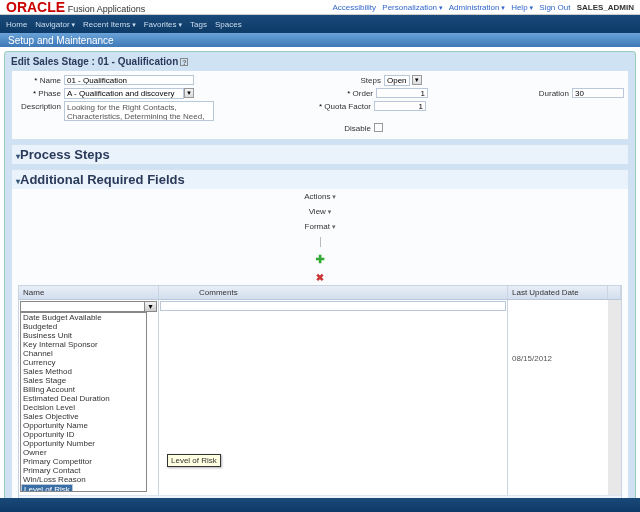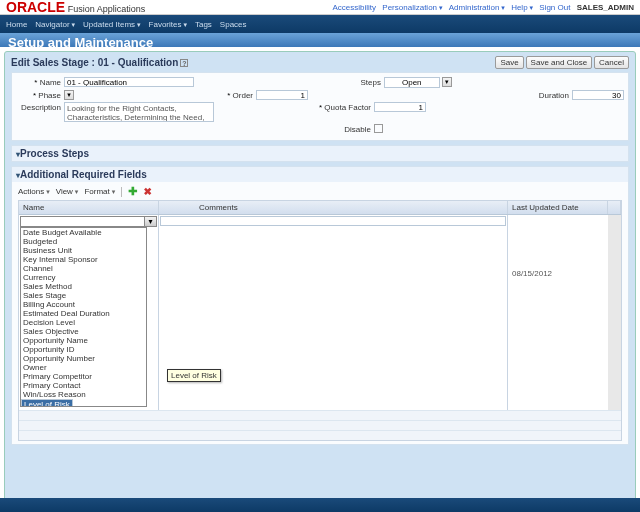--- a/index.html
+++ b/index.html
@@ -86,7 +86,7 @@
 <div class="menubar">
   <span>Home</span>
   <span class="dd">Navigator</span>
-  <span class="dd">Updated Items</span>
+  <span class="dd">Recent Items</span>
   <span class="dd">Favorites</span>
   <span>Tags</span>
   <span>Spaces</span>

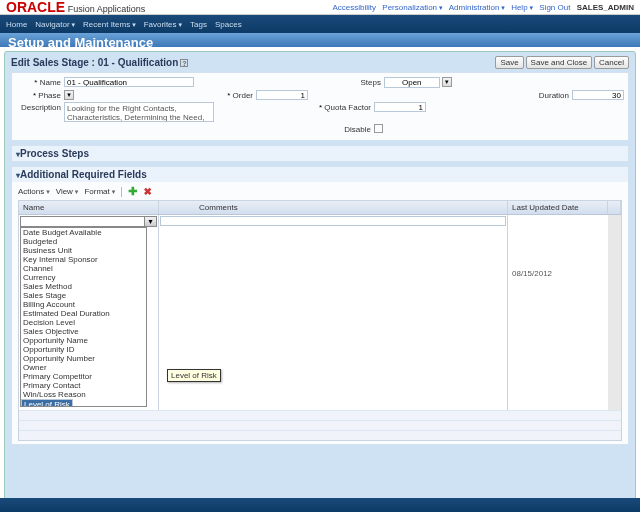--- a/index.html
+++ b/index.html
@@ -14,7 +14,7 @@
 .menubar { background: linear-gradient(#1a4a7a, #0d3a66); height: 18px; color: #cde; font-size: 8px; padding: 0 6px; display: flex; align-items: center; gap: 8px; }
 .menubar span { cursor: pointer; }
 .menubar .dd::after { content: " \25BE"; font-size: 7px; }
-.titlebar { background: linear-gradient(#6aa3d8, #3d78b8); color: #fff; font-size: 13px; font-weight: bold; padding: 2px 8px; height: 14px; }
+.titlebar { background: linear-gradient(#6aa3d8, #3d78b8); color: #fff; font-size: 10px; font-weight: normal; padding: 2px 8px; height: 14px; }
 .panel { background: #cfe2f3; border: 1px solid #9cb; margin: 4px; border-radius: 3px; padding: 4px 6px; height: 460px; position: relative; }
 .panel-head { display: flex; justify-content: space-between; align-items: center; }
 .panel-title { font-size: 10px; font-weight: bold; color: #2a3a5a; }

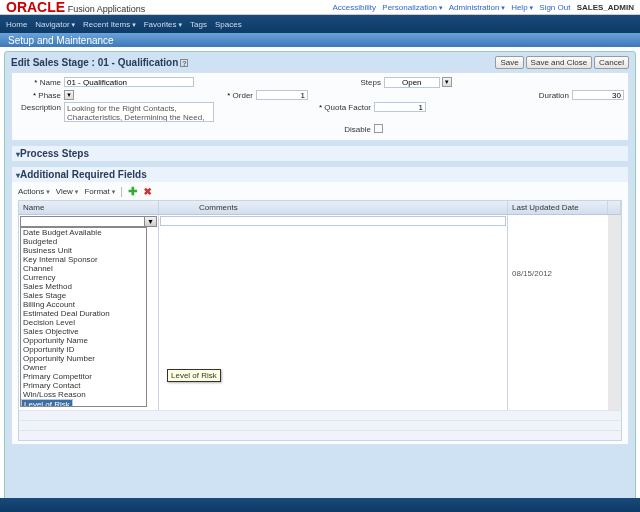--- a/index.html
+++ b/index.html
@@ -99,11 +99,6 @@
     <div class="panel-title">
       <span>Edit Sales Stage : 01 - Qualification</span><span class="help">?</span>
     </div>
-    <div class="btns">
-      <div class="btn">Save</div>
-      <div class="btn">Save and Close</div>
-      <div class="btn">Cancel</div>
-    </div>
   </div>
 
   <div class="form">

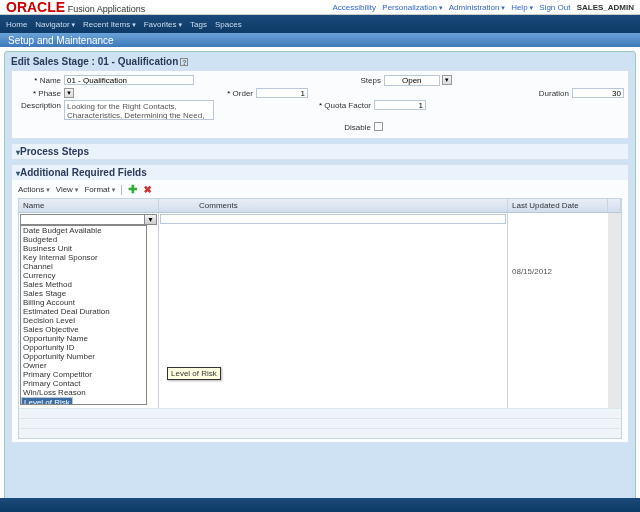--- a/index.html
+++ b/index.html
@@ -27,7 +27,7 @@
 .lbl { width: 48px; text-align: right; color: #333; padding-right: 3px; padding-top: 1px; }
 .lbl.req::before { content: "* "; color: #000; }
 .inp { border: 1px solid #b8c8d8; background: #fff; height: 10px; font-size: 8px; padding: 0 2px; }
-.sel { border: 1px solid #b8c8d8; background: #fff; height: 11px; font-size: 8px; padding: 0 17px; display: inline-flex; align-items: center; }
+.sel { border: 1px solid #b8c8d8; background: #fff; height: 11px; font-size: 8px; padding: 0 2px; display: inline-flex; align-items: center; }
 .sel-btn { border: 1px solid #999; background: linear-gradient(#f4f4f4,#ddd); width: 10px; height: 10px; font-size: 7px; text-align: center; line-height: 8px; cursor: pointer; }
 .desc { border: 1px solid #b8c8d8; background: #fff; width: 150px; height: 20px; font-size: 8px; padding: 1px 2px; color: #555; overflow: hidden; }
 .chk { width: 9px; height: 9px; border: 1px solid #999; display: inline-block; }

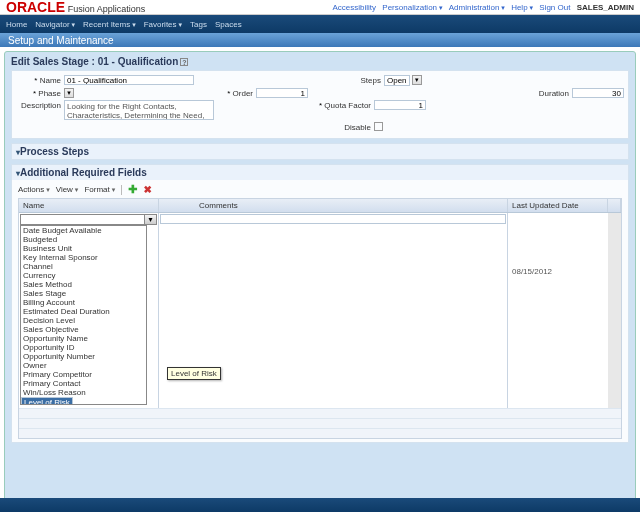--- a/index.html
+++ b/index.html
@@ -112,6 +112,7 @@
     <div class="form-row">
       <div class="form-col">
           <div class="lbl req">Phase</div>
+          <span class="sel" style="width:120px">A - Qualification and discovery</span>
           <span class="sel-btn">▾</span>
         </div>
       <div class="form-col" style="margin-left:112px">

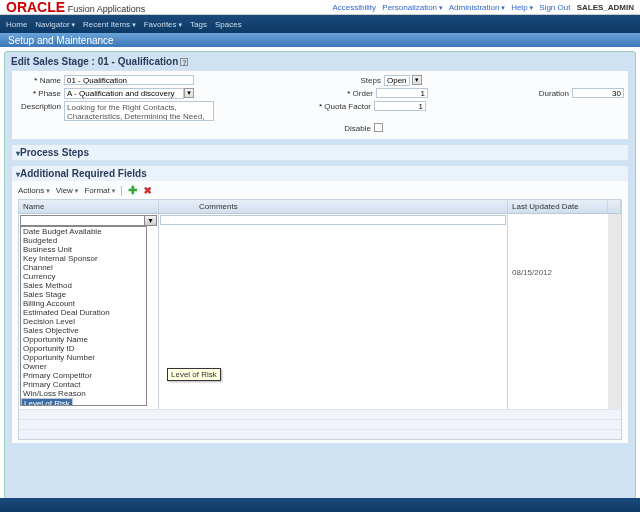--- a/index.html
+++ b/index.html
@@ -121,7 +121,7 @@
         </div>
       <div class="form-col right">
           <div class="lbl" style="width:70px">Duration</div>
-          <input class="inp" style="width: 52px; text-align: right;" value="30">
+          <input class="inp" style="width: 52px; text-align: left;" value="30">
         </div>
     </div>
     <div class="form-row">

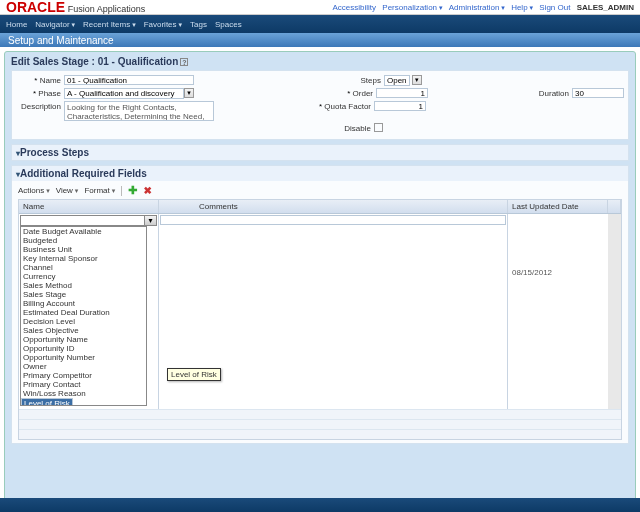--- a/index.html
+++ b/index.html
@@ -33,7 +33,7 @@
 .chk { width: 9px; height: 9px; border: 1px solid #999; display: inline-block; }
 .right { margin-left: auto; }
 .section { background: #fafcfe; border: 1px solid #d4e2ef; margin-top: 4px; }
-.section-head { font-size: 10px; font-weight: bold; color: #2a3a5a; padding: 2px 4px; background: #eaf2fb; }
+.section-head { font-size: 13px; font-weight: bold; color: #2a3a5a; padding: 2px 4px; background: #eaf2fb; }
 .section-head::before { content: "\25BE "; font-size: 8px; color: #357; cursor: pointer; }
 .section-body { padding: 3px 6px; }
 .toolbar { display: flex; align-items: center; gap: 6px; font-size: 8px; color: #333; margin-bottom: 2px; }

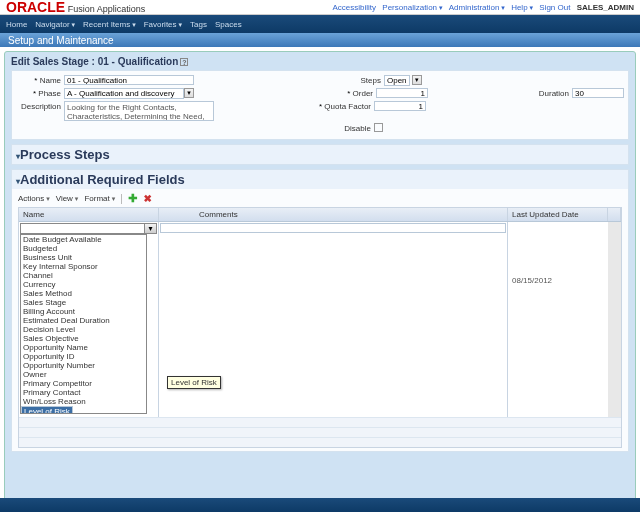--- a/index.html
+++ b/index.html
@@ -36,7 +36,7 @@
 .section-head { font-size: 13px; font-weight: bold; color: #2a3a5a; padding: 2px 4px; background: #eaf2fb; }
 .section-head::before { content: "\25BE "; font-size: 8px; color: #357; cursor: pointer; }
 .section-body { padding: 3px 6px; }
-.toolbar { display: flex; align-items: center; gap: 6px; font-size: 8px; color: #333; margin-bottom: 2px; }
+.toolbar { display: flex; align-items: center; gap: 6px; font-size: 8px; color: #333; margin-bottom: 2px; flex-direction: column; }
 .toolbar .dd::after { content: " \25BE"; font-size: 7px; color: #666; }
 .toolbar .sep { width: 1px; height: 10px; background: #bbb; }
 .toolbar .add { color: #3a3; font-size: 11px; cursor: pointer; font-weight: bold; }

